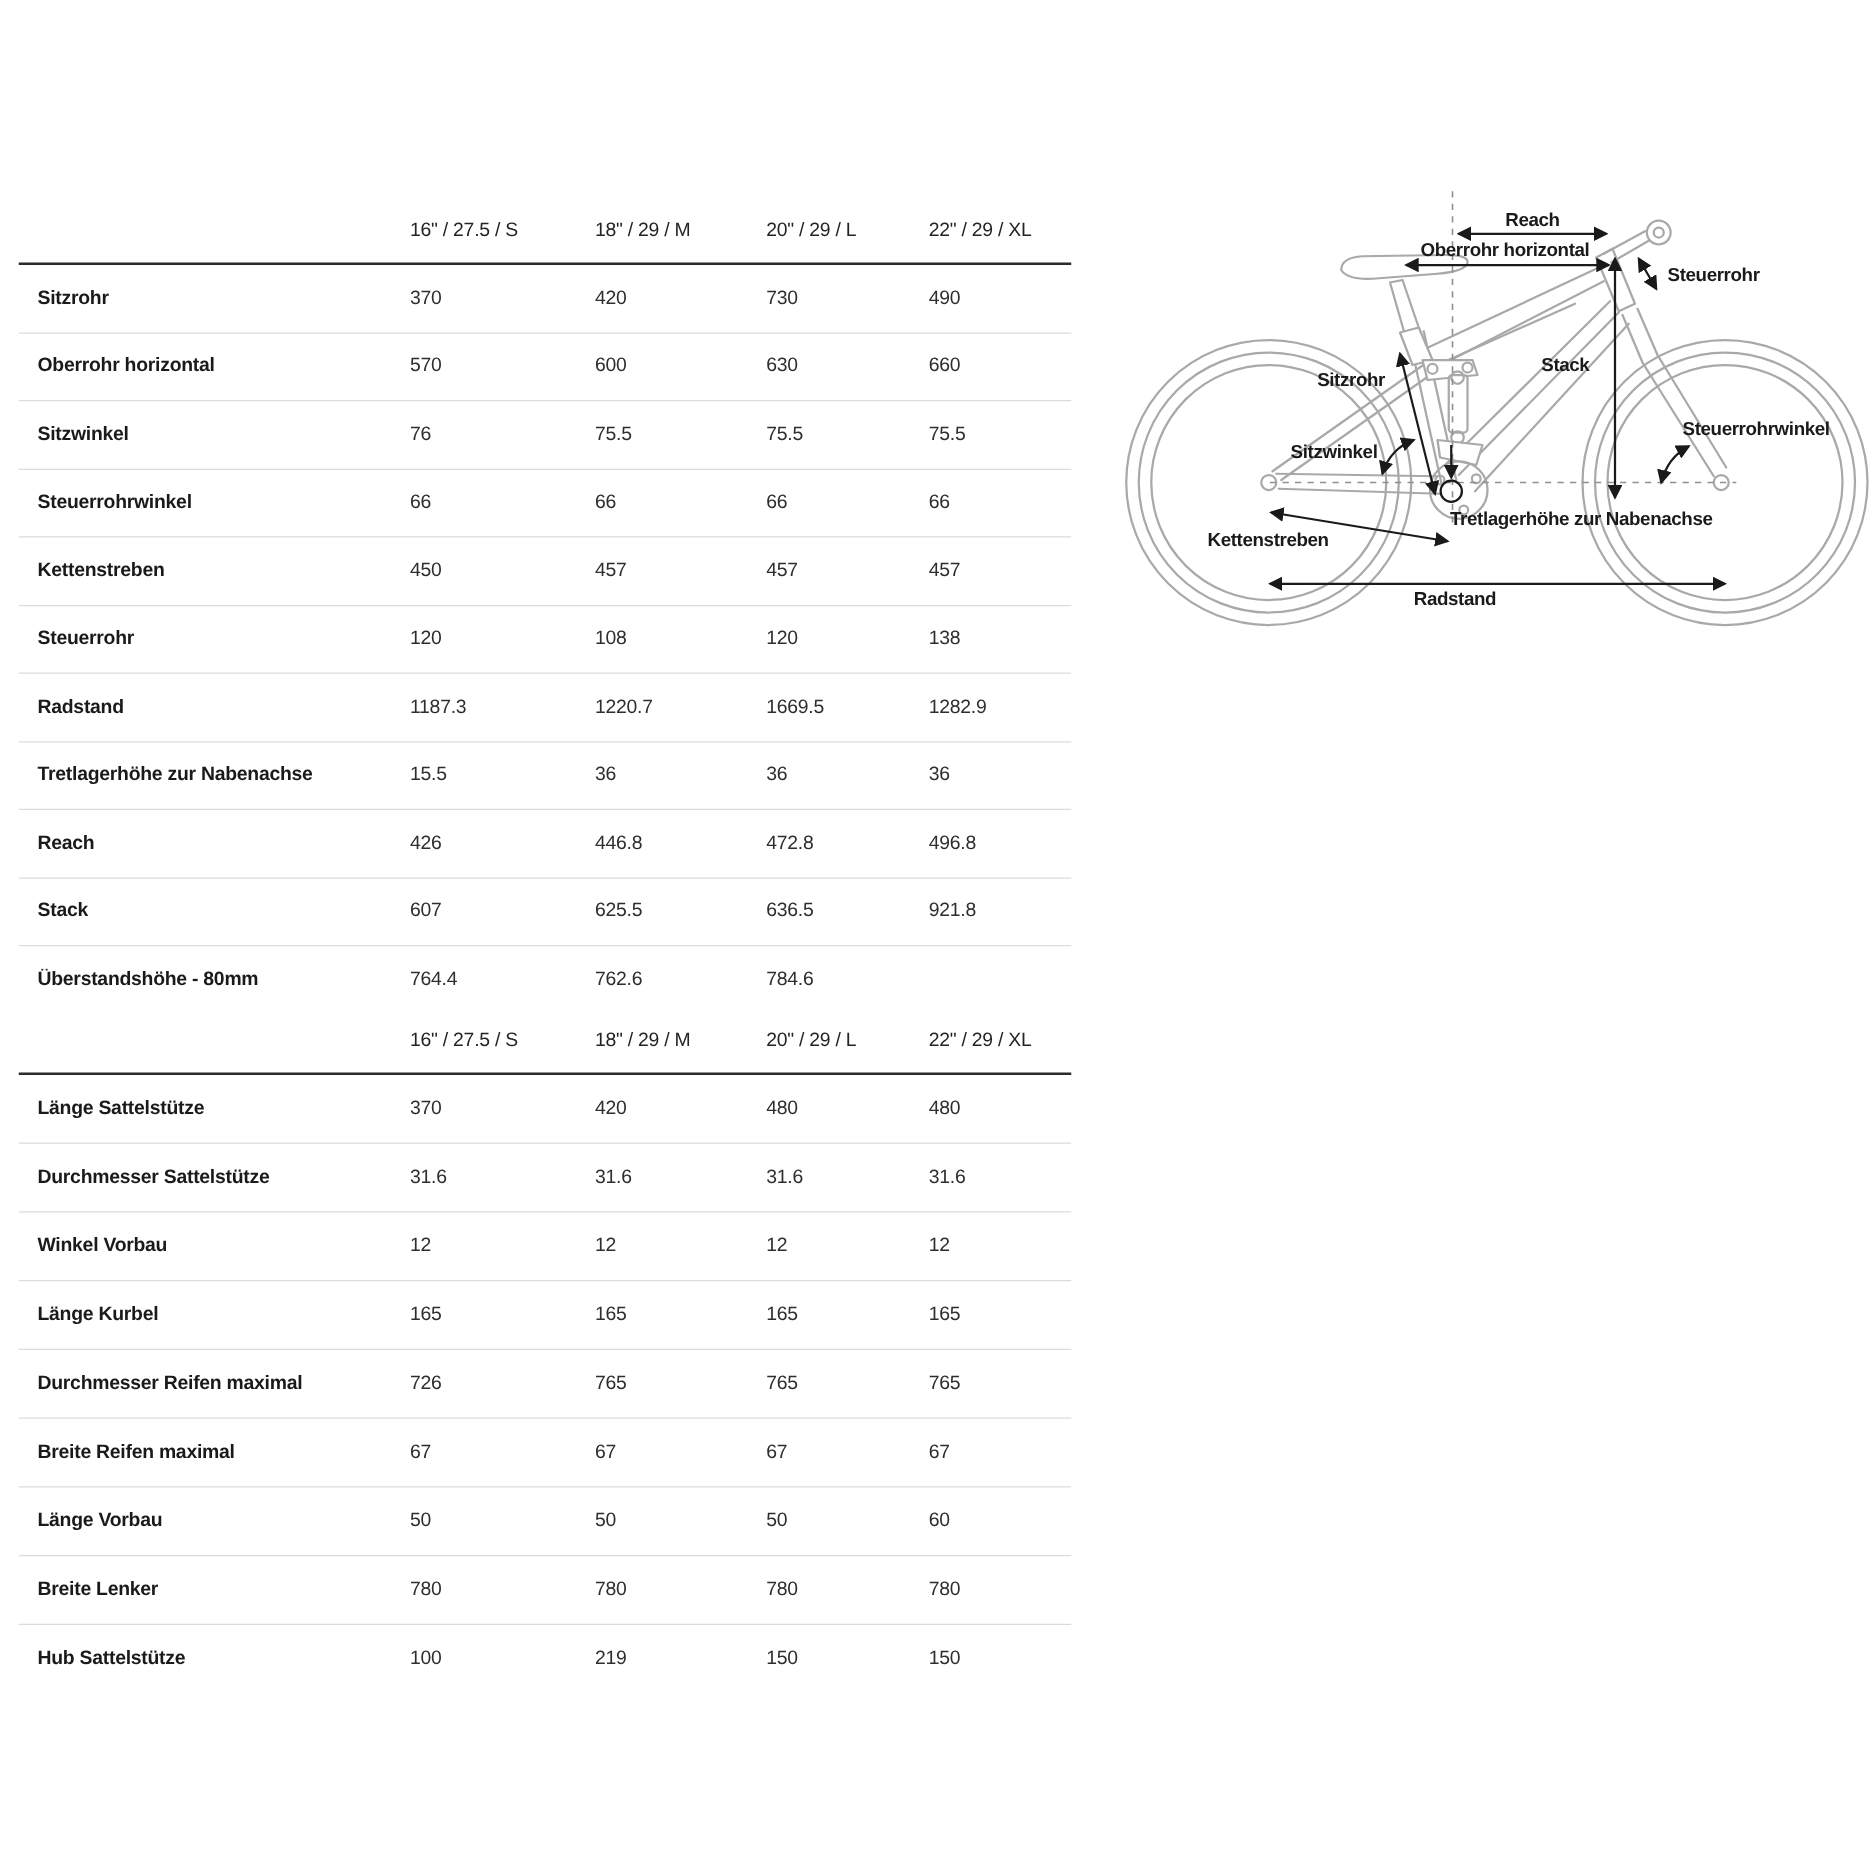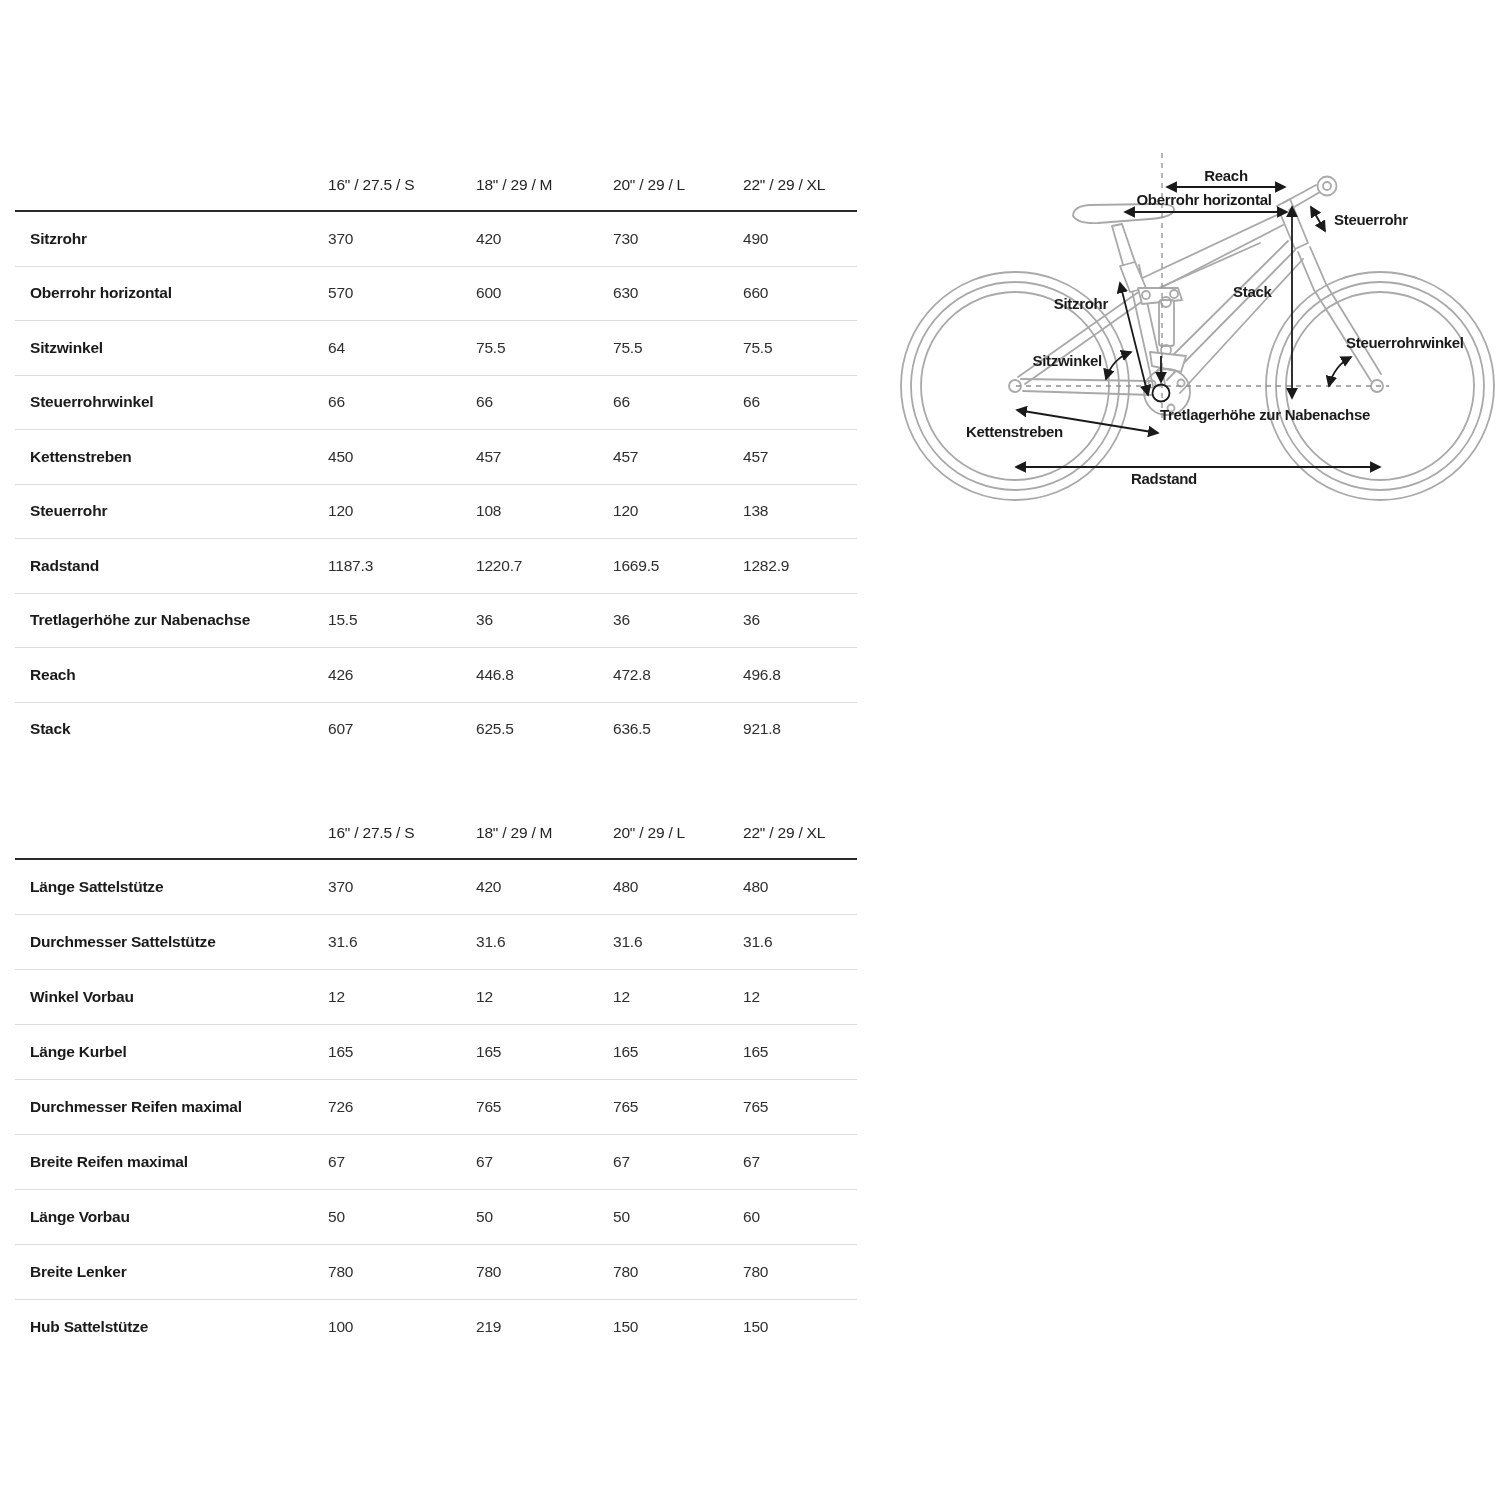--- a/index.html
+++ b/index.html
@@ -55,7 +55,7 @@
         </div>
         <div class="trow">
           <div class="cell label-cell">Sitzwinkel</div>
-          <div class="cell value-cell">64</div>
+          <div class="cell value-cell">76</div>
           <div class="cell value-cell">75.5</div>
           <div class="cell value-cell">75.5</div>
           <div class="cell value-cell">75.5</div>

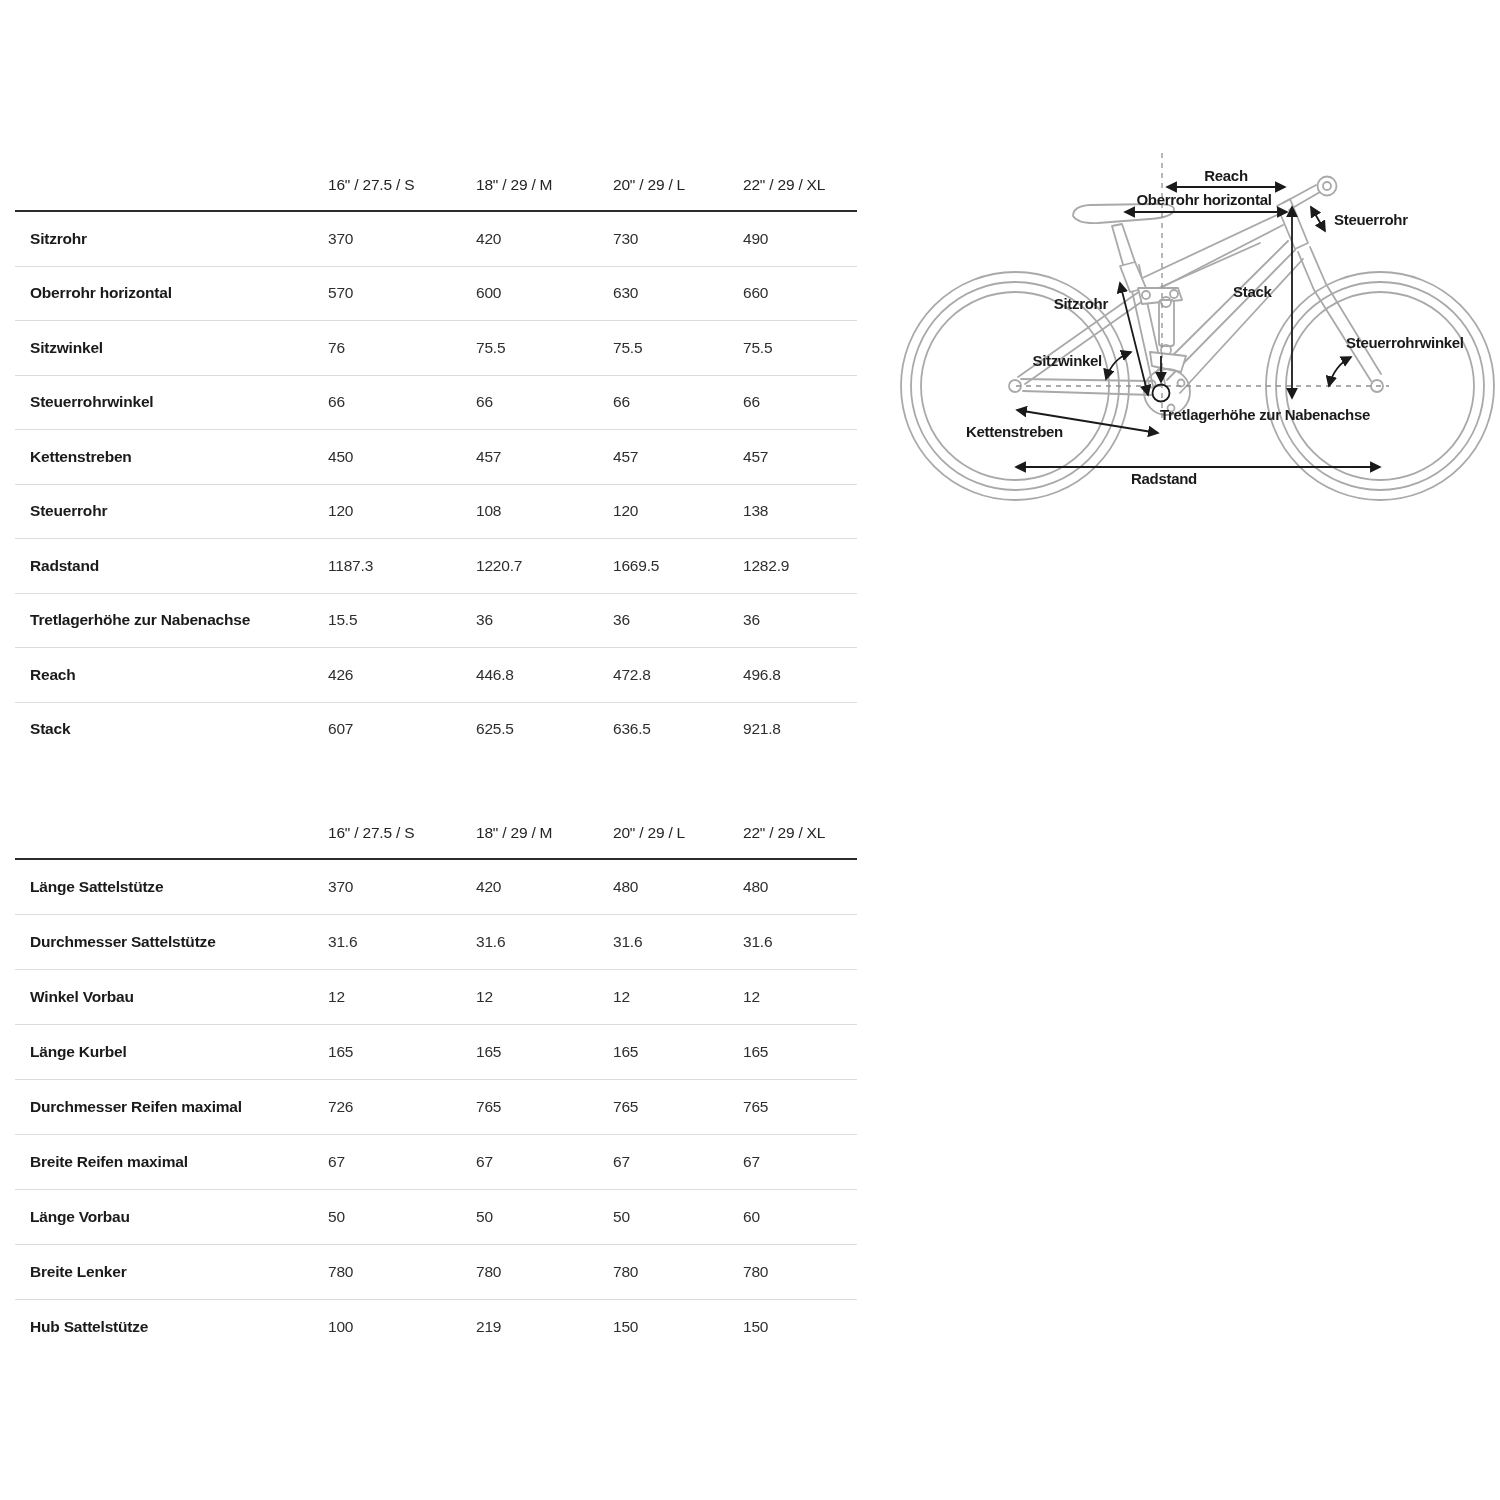--- a/index.html
+++ b/index.html
@@ -109,6 +109,13 @@
           <div class="cell value-cell">636.5</div>
           <div class="cell value-cell">921.8</div>
         </div>
+        <div class="trow">
+          <div class="cell label-cell">Überstandshöhe - 80mm</div>
+          <div class="cell value-cell">764.4</div>
+          <div class="cell value-cell">762.6</div>
+          <div class="cell value-cell">784.6</div>
+          <div class="cell value-cell"></div>
+        </div>
       </div>
     </div>
 

